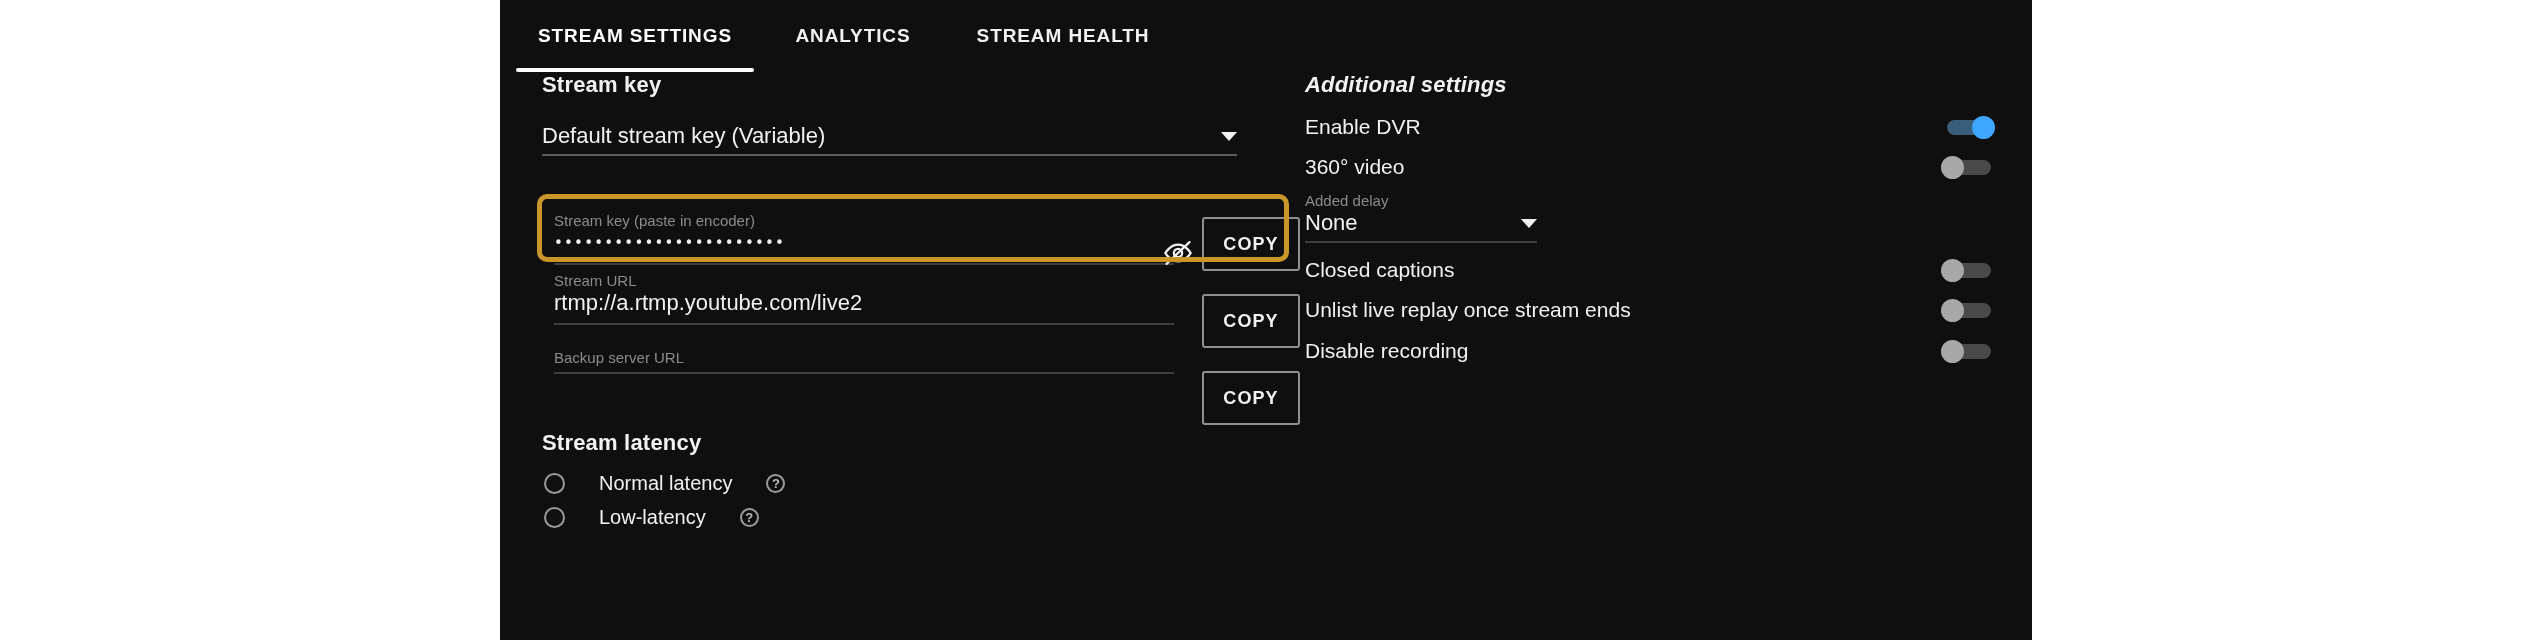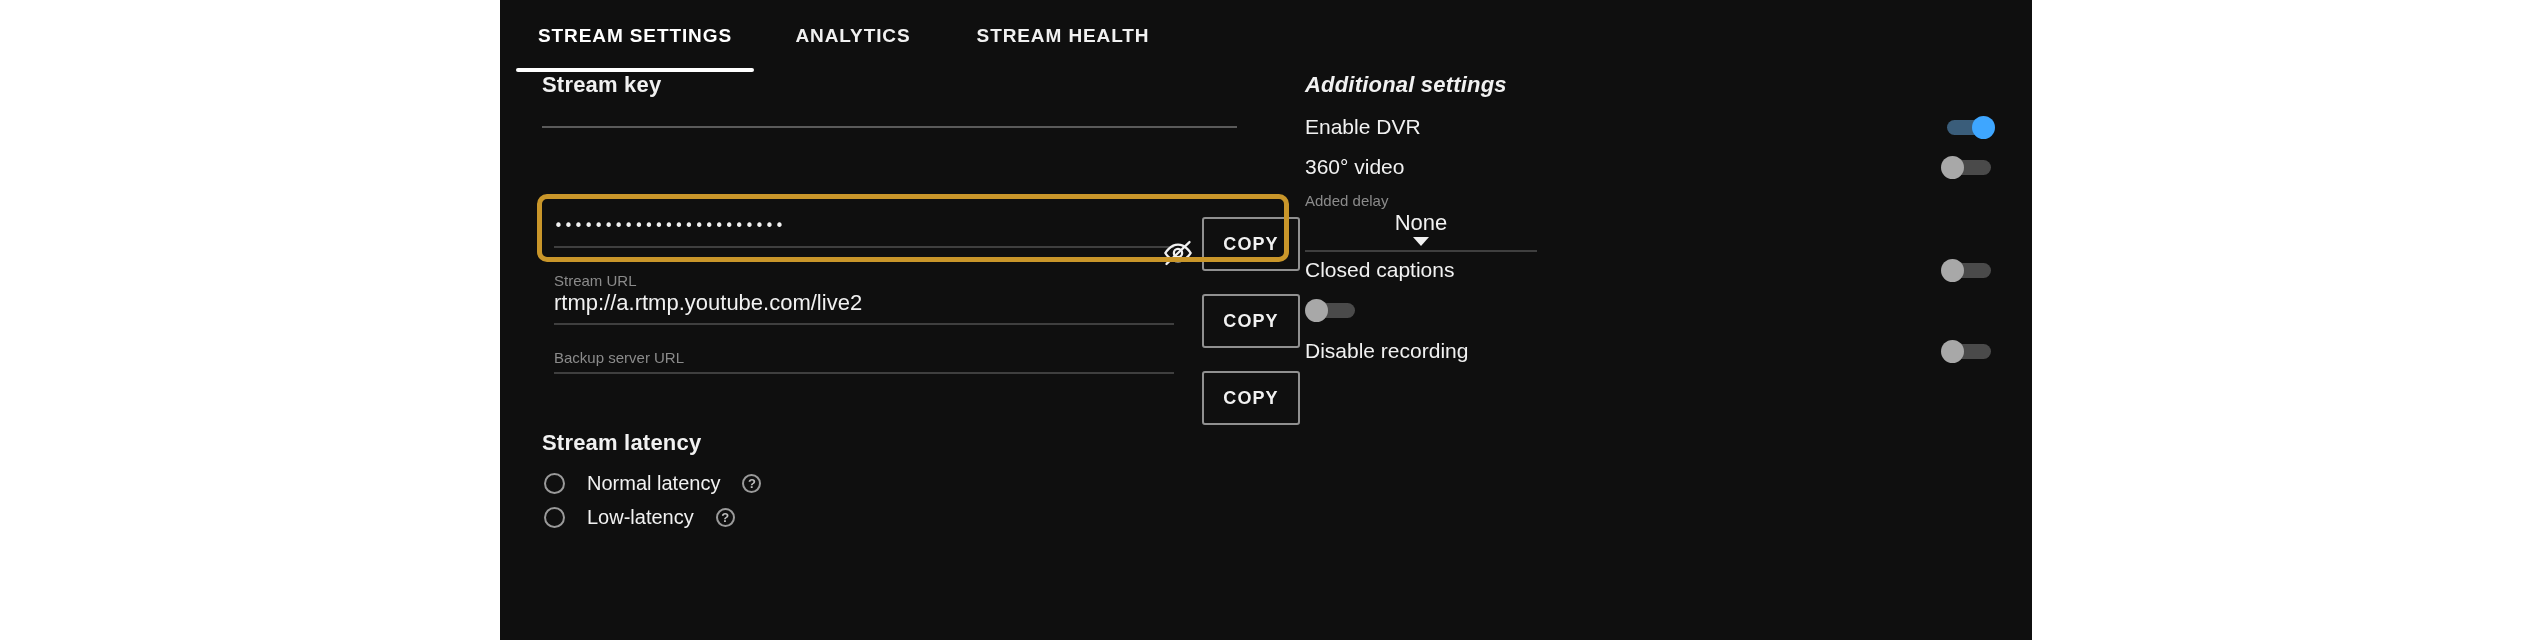--- a/index.html
+++ b/index.html
@@ -248,6 +248,10 @@
       <div class="section-title" style="position:absolute;left:0;top:0;">Stream key</div>
 
       <div class="field" style="left:0;top:50px;width:695px;">
+        <div style="display:flex;align-items:center;justify-content:space-between;">
+          <div class="field-value">Default stream key (Variable)</div>
+          <div class="caret"></div>
+        </div>
         <div class="field-rule light" style="margin-top:4px;"></div>
       </div>
 

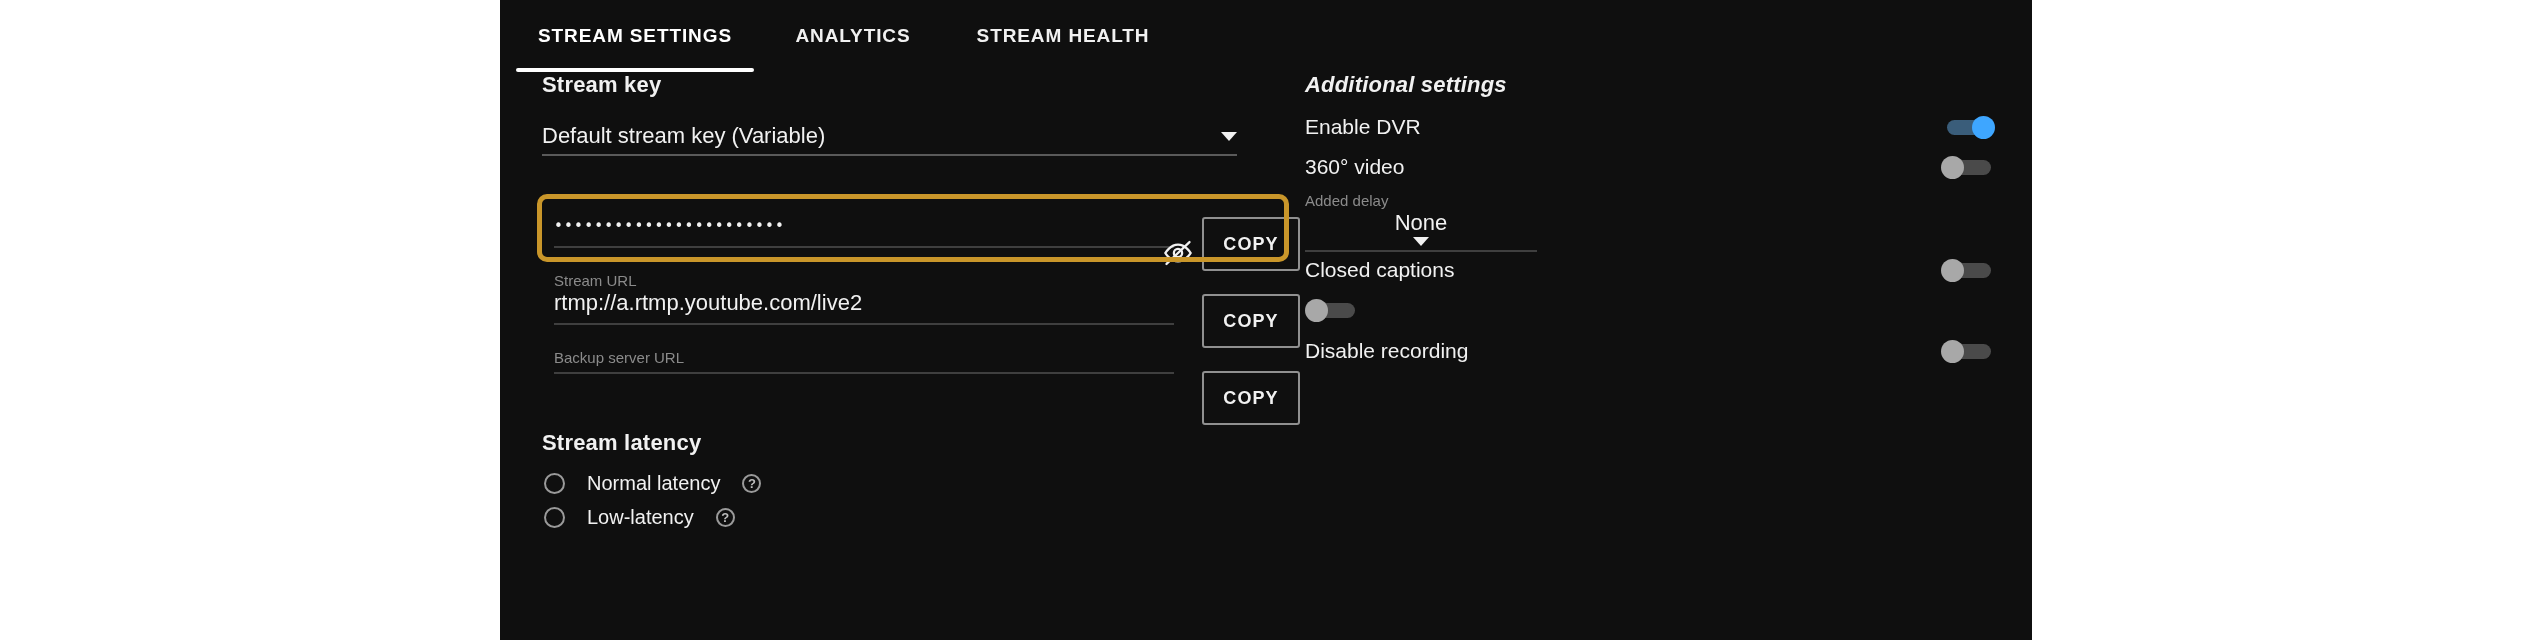--- a/index.html
+++ b/index.html
@@ -256,6 +256,7 @@
       </div>
 
       <div class="field" style="left:12px;top:140px;width:620px;">
+        <div class="field-label">Stream key (paste in encoder)</div>
         <div class="dots">•••••••••••••••••••••••</div>
         <div class="field-rule" style="margin-top:6px;"></div>
       </div>

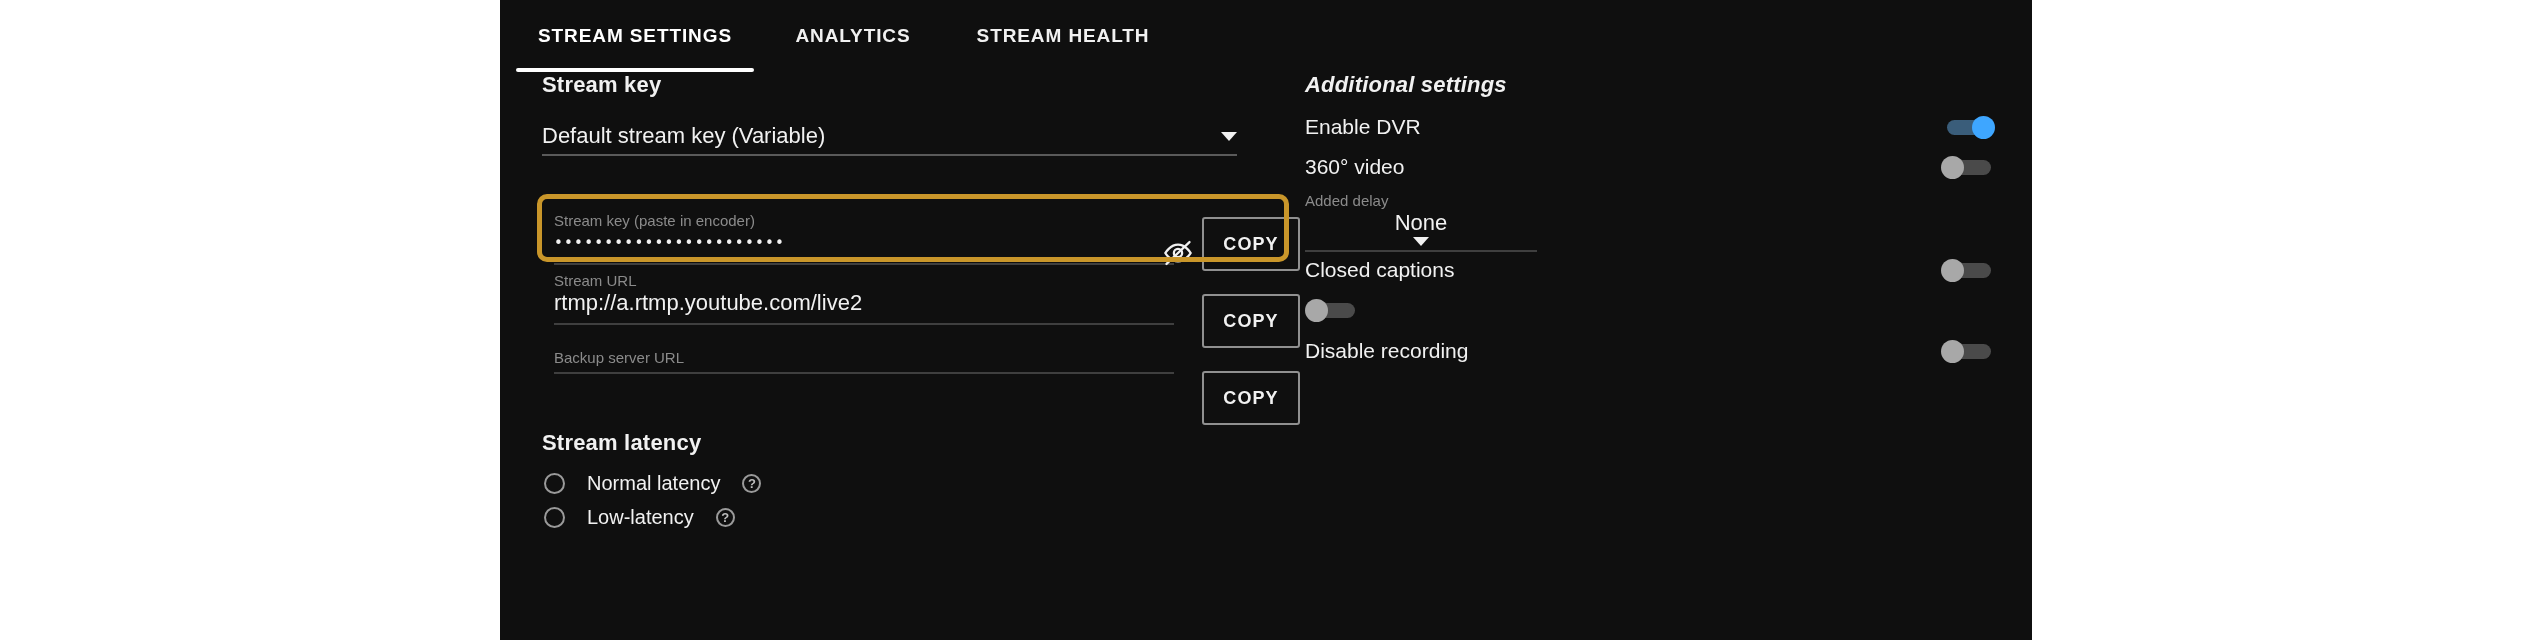--- a/index.html
+++ b/index.html
@@ -330,7 +330,7 @@
 
       <div class="field" style="left:0;top:120px;width:232px;">
         <div class="field-label">Added delay</div>
-        <div style="display:flex;align-items:center;flex-direction:column;">
+        <div style="display:flex;align-items:center;justify-content:space-between;">
           <div class="field-value">None</div>
           <div class="caret"></div>
         </div>

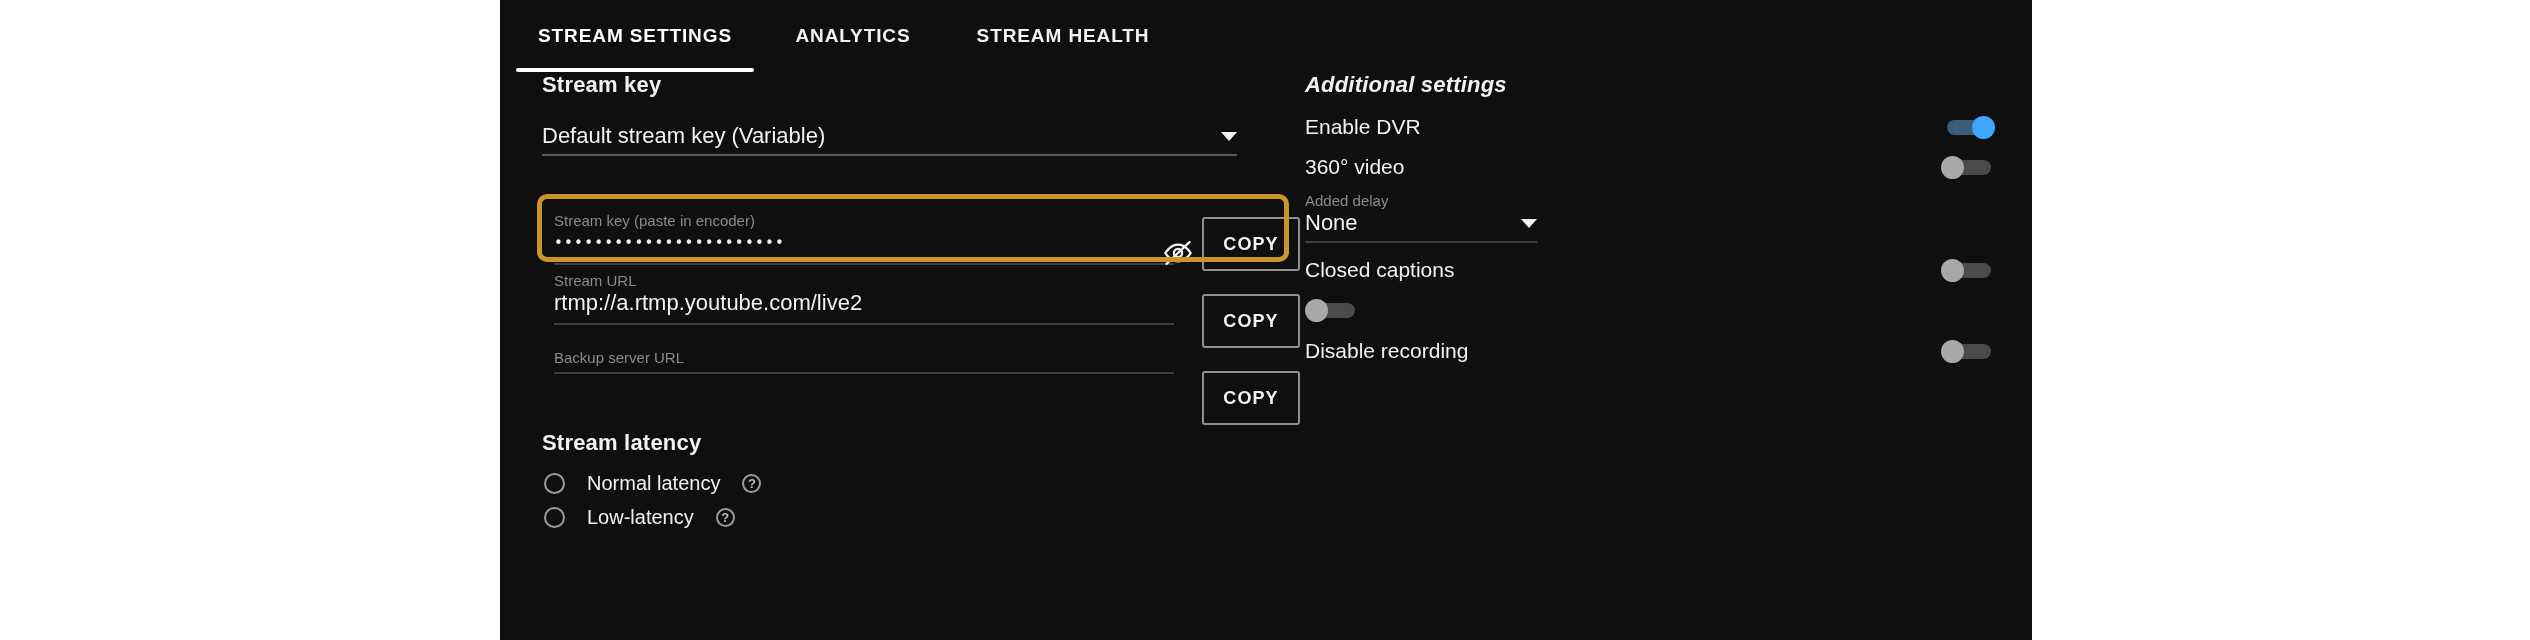--- a/index.html
+++ b/index.html
@@ -346,6 +346,7 @@
       </div>
 
       <div class="toggle-row" style="top:223px;">
+        <span class="toggle-label">Unlist live replay once stream ends</span>
         <span class="toggle off">
           <span class="track"></span>
           <span class="knob"></span>

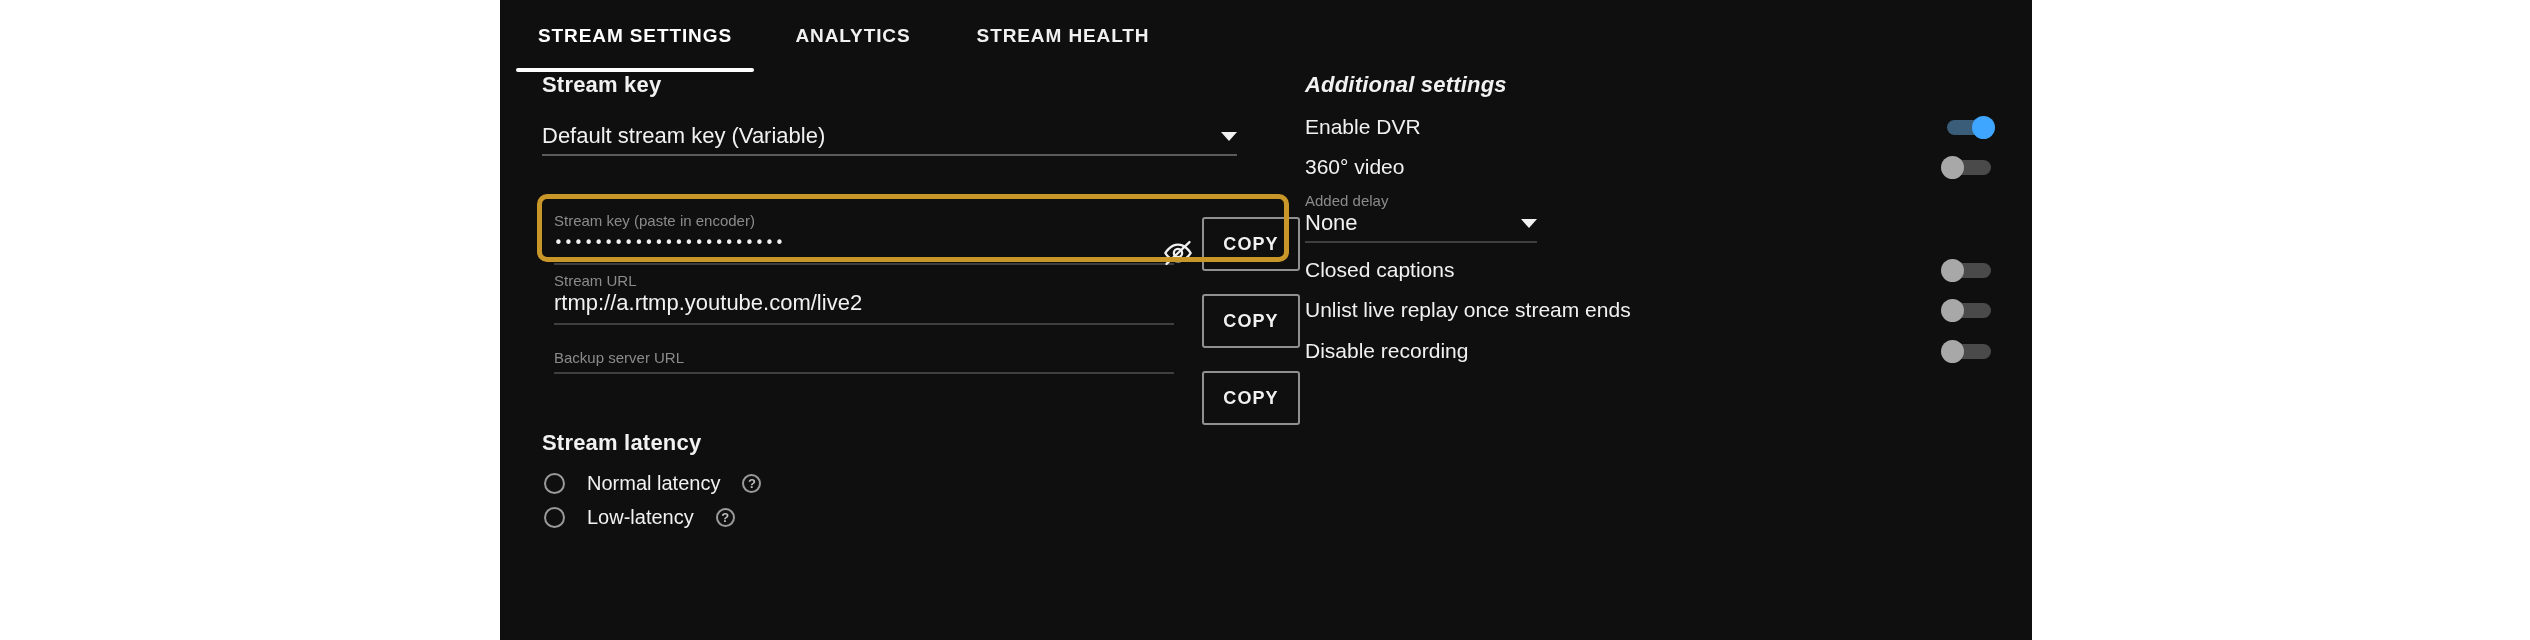--- a/index.html
+++ b/index.html
@@ -150,7 +150,7 @@
     position: absolute;
     display: flex;
     align-items: center;
-    gap: 22px;
+    gap: 34px;
     cursor: pointer;
   }
   .radio {

